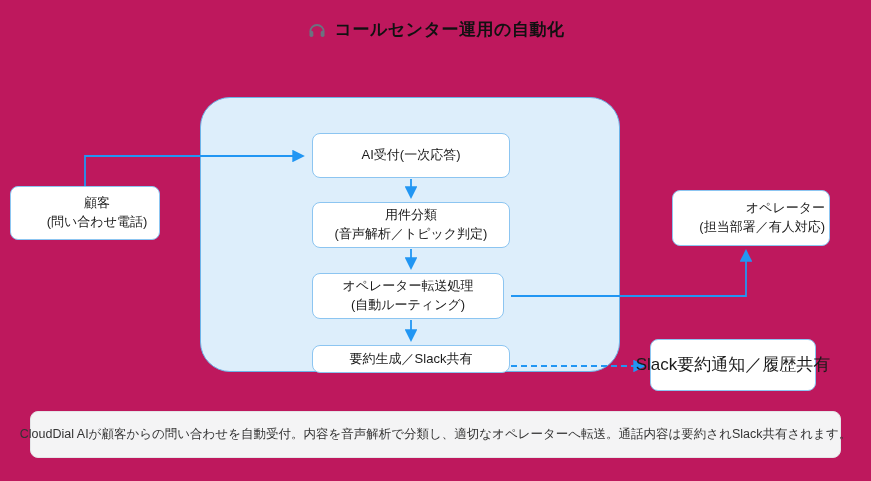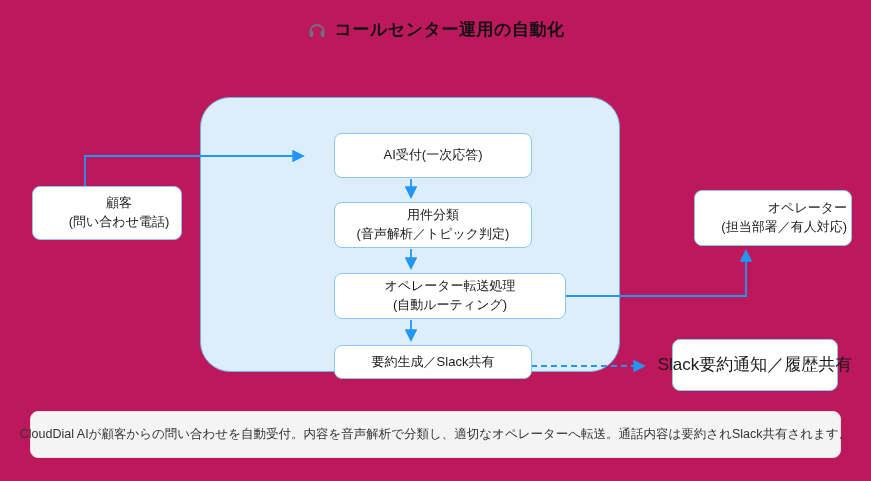--- a/index.html
+++ b/index.html
@@ -59,7 +59,6 @@
     line-height: 1.45;
     color: #1a1a1a;
     padding: 2px 4px;
-    margin-left: 22px;
   }
   .node span { display: block; white-space: nowrap; }
   .node span:empty { display: none; }

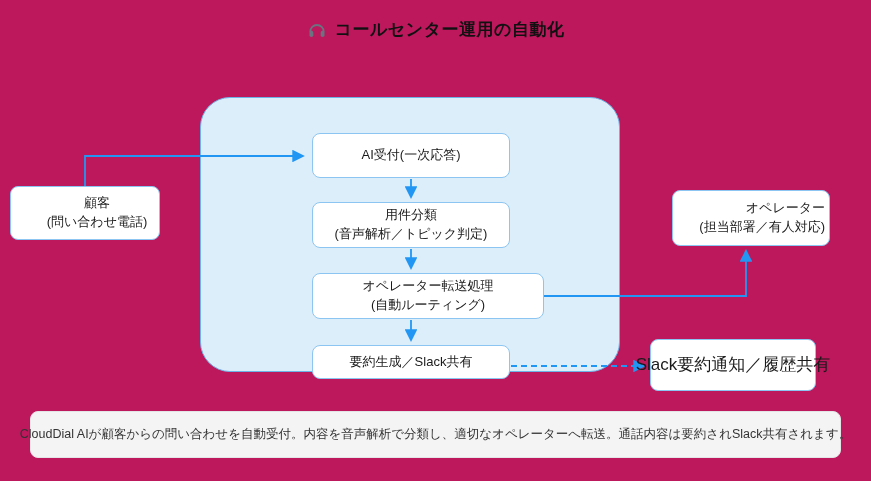--- a/index.html
+++ b/index.html
@@ -65,7 +65,7 @@
   #node-customer  { left: 10px;  top: 186px; width: 150px; height: 54px; padding-left: 28px; }
   #node-ai        { left: 312px; top: 133px; width: 198px; height: 45px; }
   #node-class     { left: 312px; top: 202px; width: 198px; height: 46px; }
-  #node-transfer  { left: 312px; top: 273px; width: 232px; height: 46px; }
+  #node-transfer  { left: 312px; top: 273px; width: 192px; height: 46px; }
   #node-summary   { left: 312px; top: 345px; width: 198px; height: 34px; }
   #node-operator  { left: 672px; top: 190px; width: 158px; height: 56px; align-items: flex-end; }
   #node-slack     { left: 650px; top: 339px; width: 166px; height: 52px; font-size: 17px; }

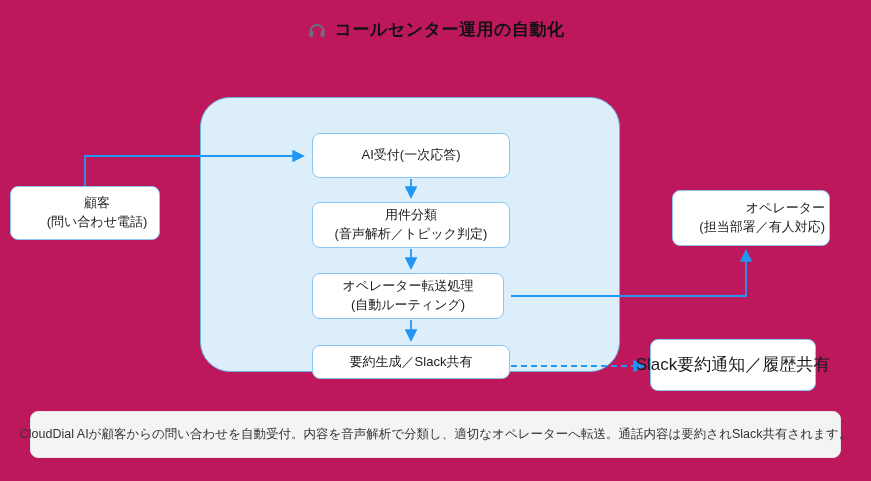--- a/index.html
+++ b/index.html
@@ -66,7 +66,7 @@
   #node-ai        { left: 312px; top: 133px; width: 198px; height: 45px; }
   #node-class     { left: 312px; top: 202px; width: 198px; height: 46px; }
   #node-transfer  { left: 312px; top: 273px; width: 192px; height: 46px; }
-  #node-summary   { left: 312px; top: 345px; width: 198px; height: 34px; }
+  #node-summary   { left: 312px; top: 345px; width: 198px; height: 28px; }
   #node-operator  { left: 672px; top: 190px; width: 158px; height: 56px; align-items: flex-end; }
   #node-slack     { left: 650px; top: 339px; width: 166px; height: 52px; font-size: 17px; }
   .note {

